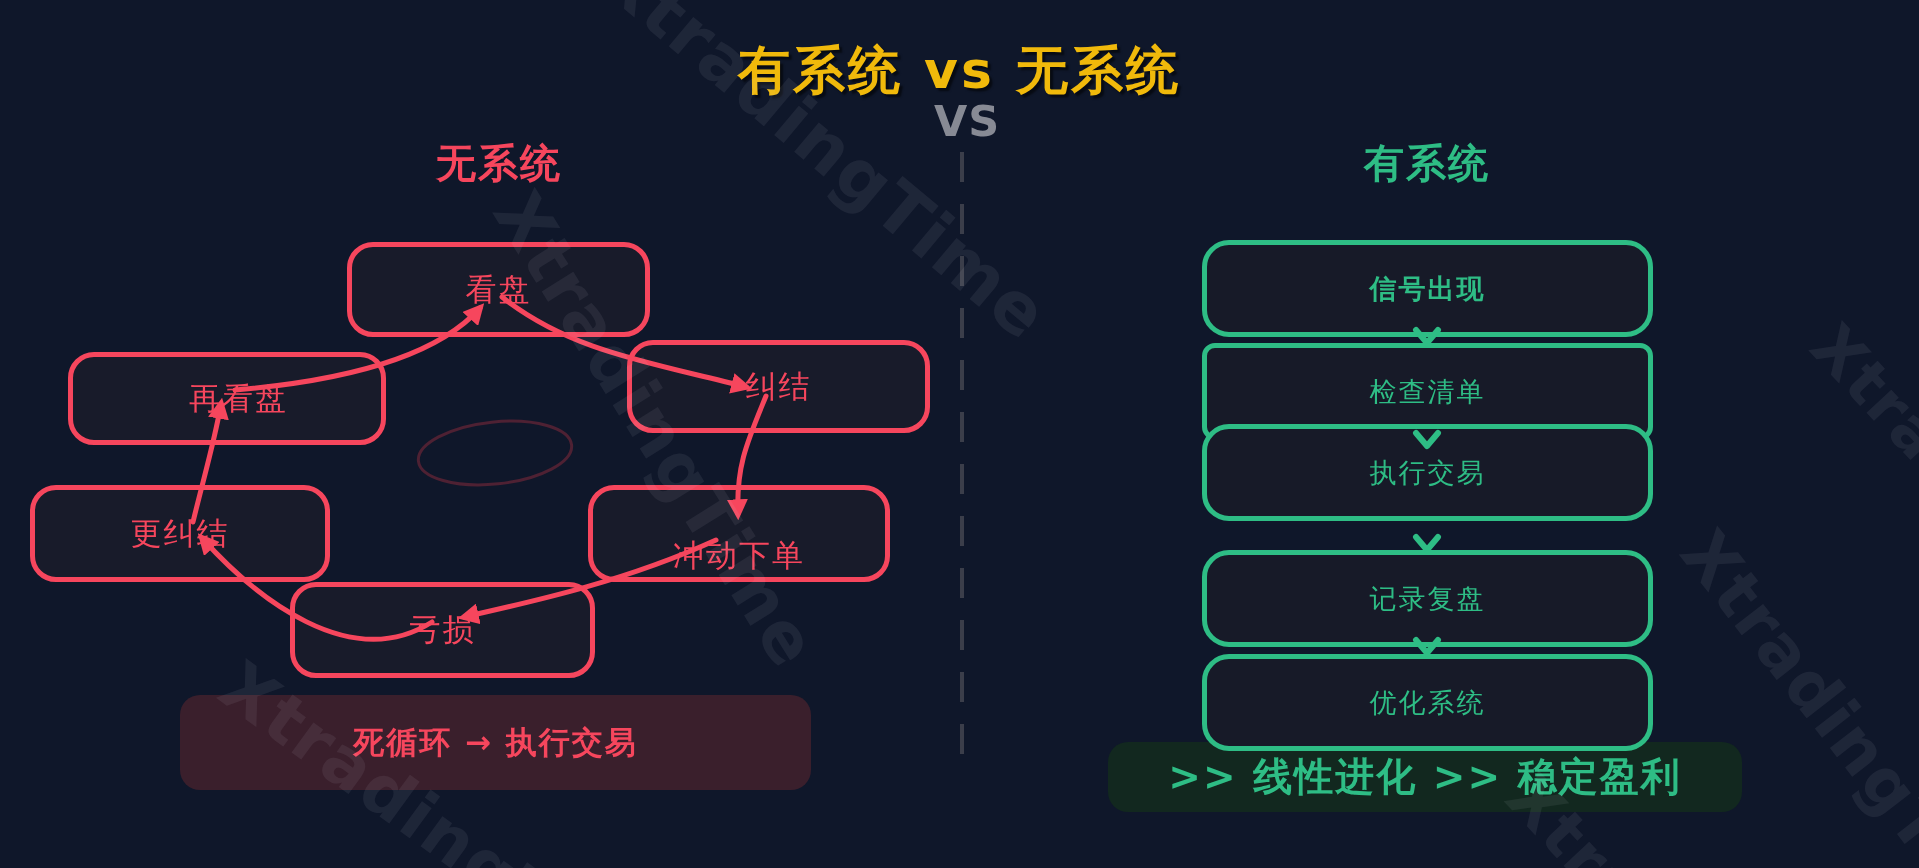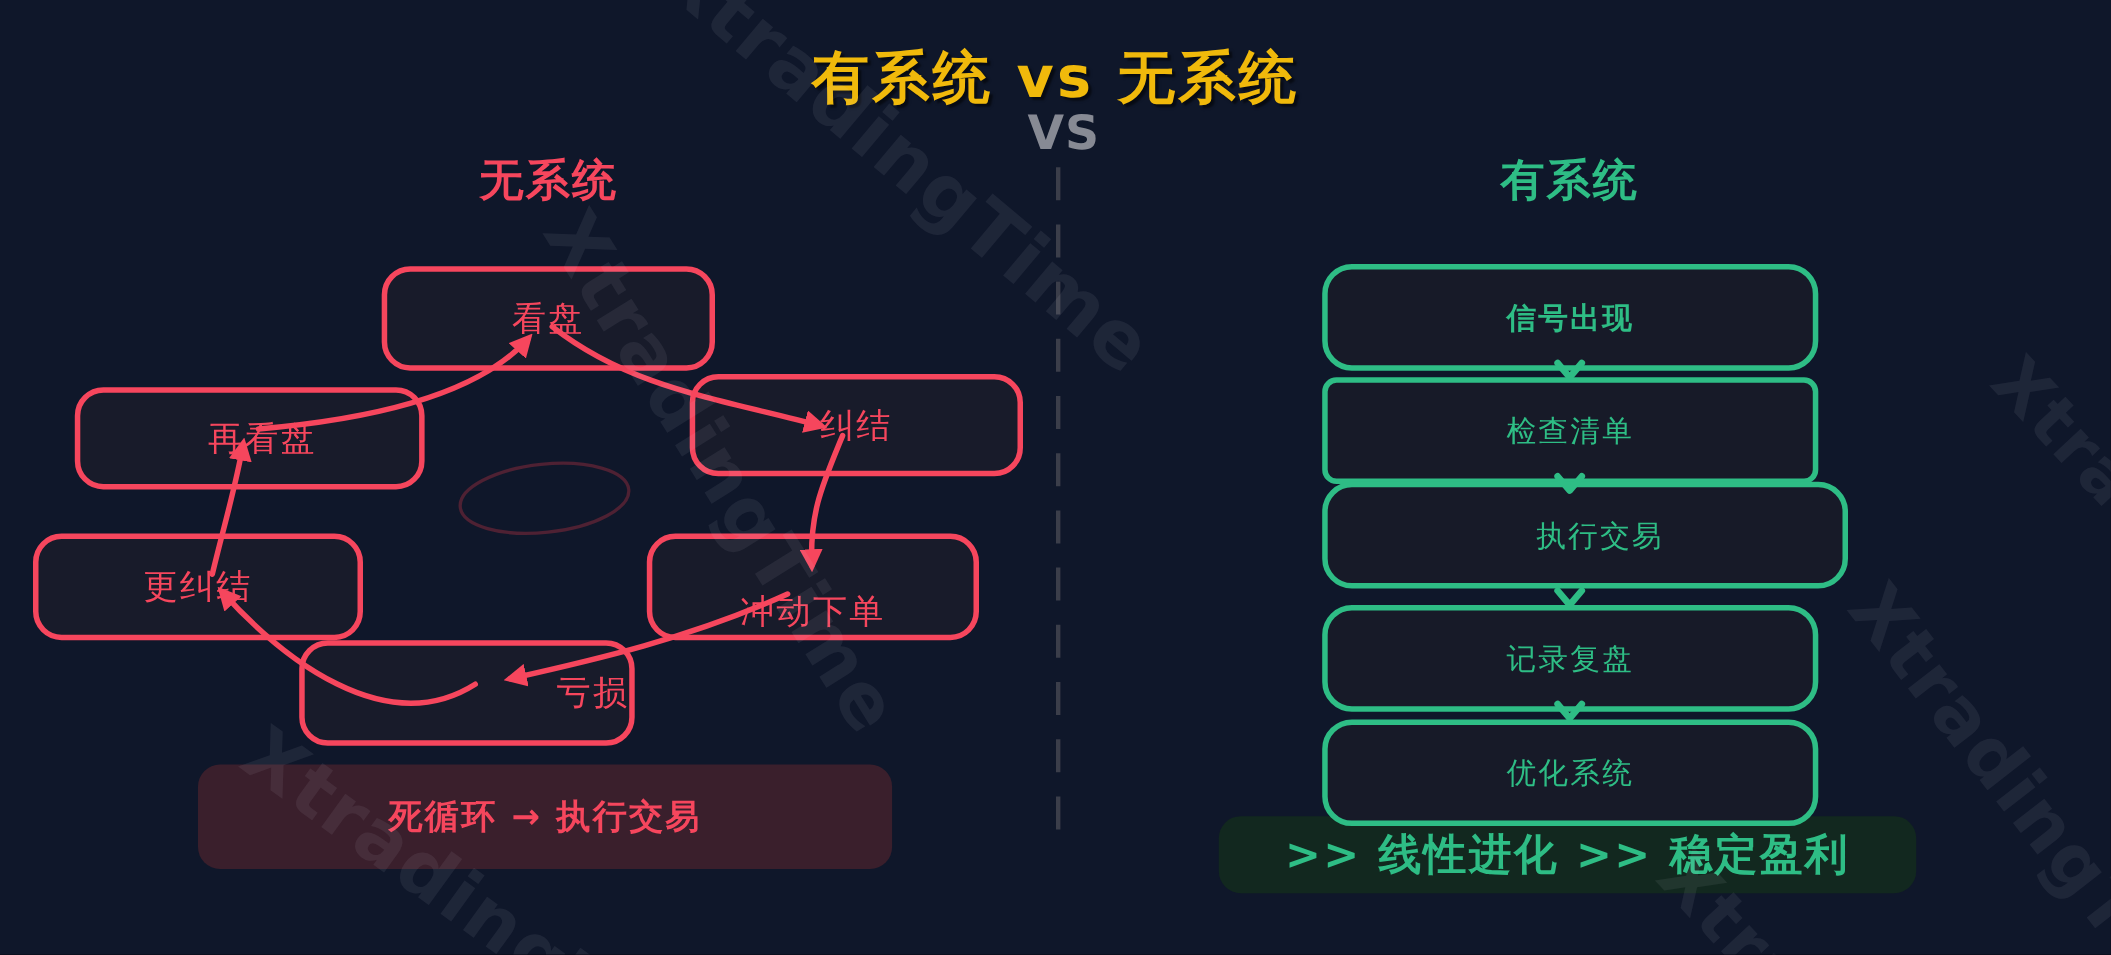--- a/index.html
+++ b/index.html
@@ -43,7 +43,7 @@
     border:5px solid var(--green);border-radius:27px;background:#171a28;
     color:var(--green);font-size:27px;letter-spacing:2px;
   }
-  .step-1{top:240px;font-weight:bold;}.step-2{top:343px;border-radius:13px;}.step-3{top:438px;padding-left:27px;}
+  .step-1{top:240px;font-weight:bold;}.step-2{top:343px;border-radius:13px;}.step-3{top:424px;}
   .step-4{top:550px;}.step-5{top:654px;}
 
   .banner{

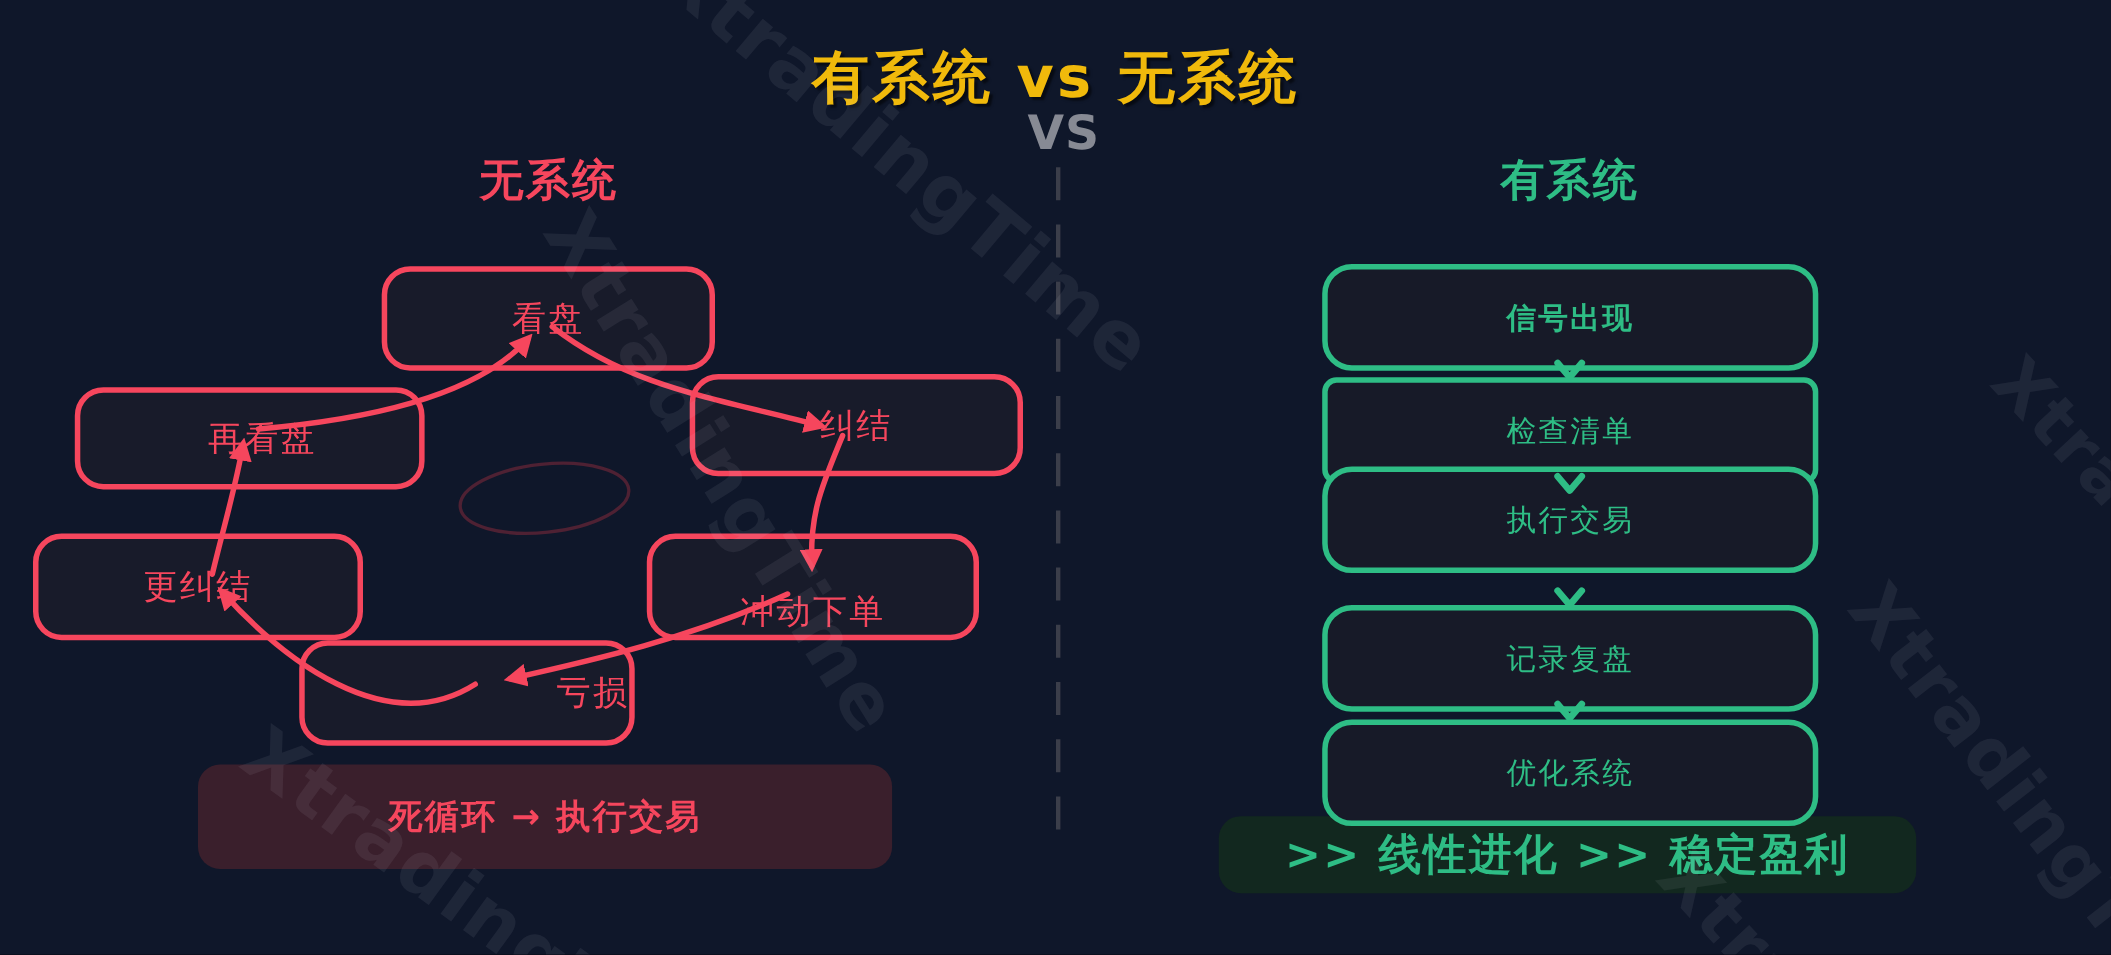--- a/index.html
+++ b/index.html
@@ -35,7 +35,7 @@
   .node-jiujie{left:627px;top:340px;width:293px;height:83px;}
   .node-gengjiujie{left:30px;top:485px;width:290px;height:87px;}
   .node-chongdong{left:588px;top:485px;width:292px;height:87px;align-items:flex-end;}
-  .node-kuisun{left:272px;top:582px;width:295px;height:86px;justify-content:flex-end;}
+  .node-kuisun{left:290px;top:582px;width:295px;height:86px;}
 
   .step{
     position:absolute;left:1202px;width:441px;height:87px;z-index:2;

